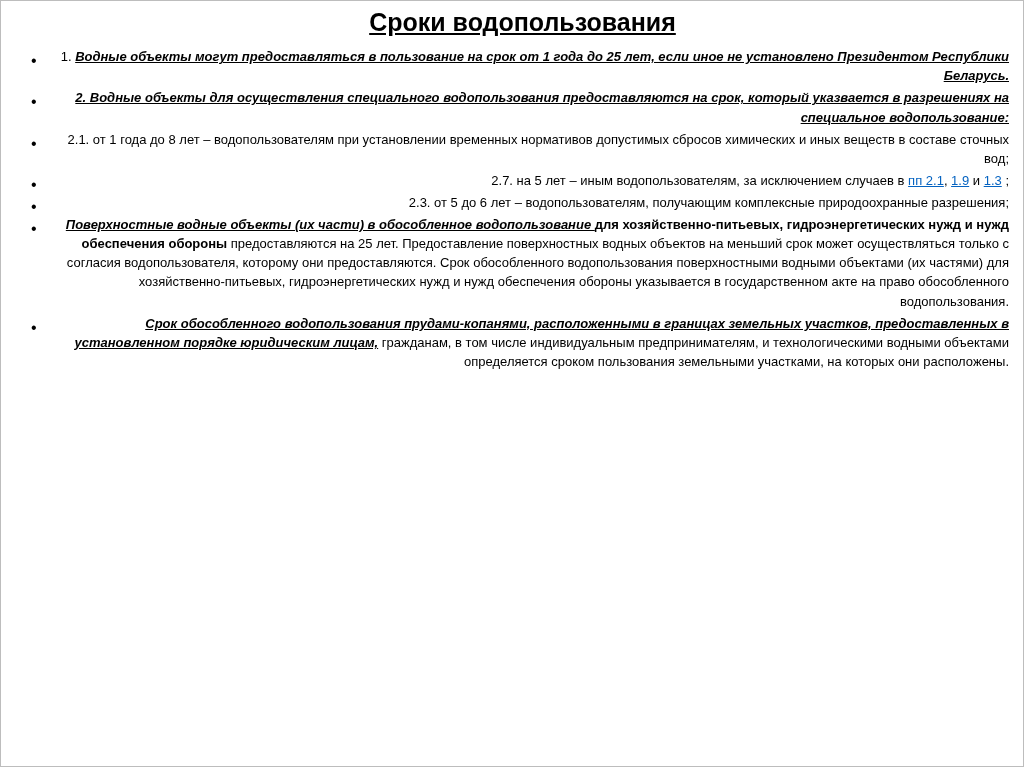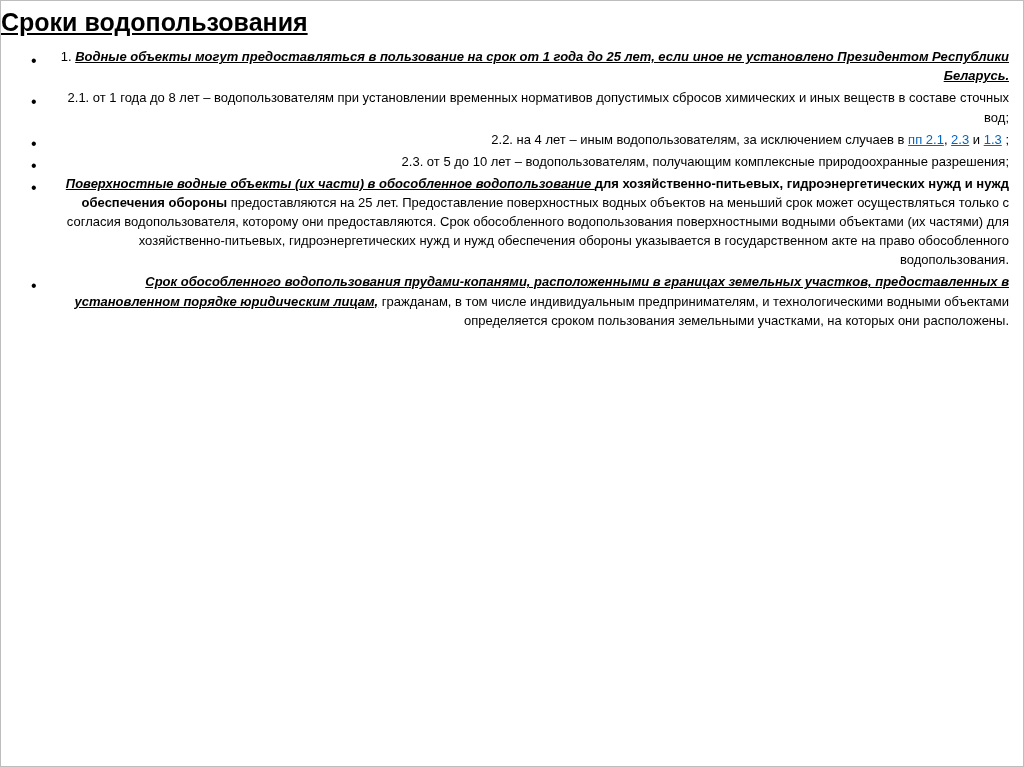--- a/index.html
+++ b/index.html
@@ -21,11 +21,13 @@
   }
   .title {
     margin: 0;
+    text-align: center;
     font-size: 25px;
     font-weight: 700;
     text-decoration: underline;
     line-height: 1.25;
     color: #000000;
+    padding-left: 21px;
   }
   ul.bullets {
     list-style: none;

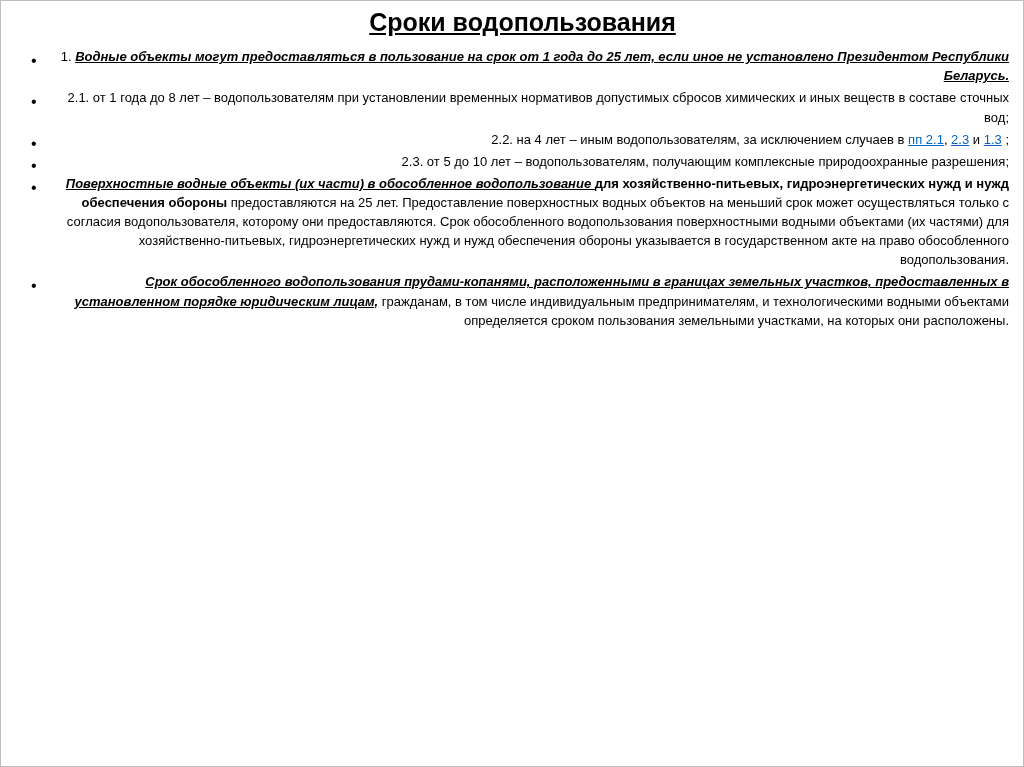--- a/index.html
+++ b/index.html
@@ -70,6 +70,7 @@
   <h1 class="title">Сроки водопользования</h1>
   <ul class="bullets">
       <li><span class="run r">1. </span><span class="run biu">Водные объекты могут предоставляться в пользование на срок от 1 года до 25 лет, если иное не установлено Президентом Республики Беларусь.</span></li>
+      <li><span class="run biu">2. Водные объекты для осуществления специального водопользования предоставляются на срок, который указвается в разрешениях на специальное водопользование:</span></li>
       <li><span class="run r">2.1. от 1 года до 8 лет – водопользователям при установлении временных нормативов допустимых сбросов химических и иных веществ в составе сточных вод;</span></li>
       <li><span class="run r">2.2. на 4 лет – иным водопользователям, за исключением случаев в </span><a class="run link" href="#">пп 2.1</a><span class="run r">, </span><a class="run link" href="#">2.3</a><span class="run r"> и </span><a class="run link" href="#">1.3</a><span class="run r"> ;</span></li>
       <li><span class="run r">2.3. от 5 до 10 лет – водопользователям, получающим комплексные природоохранные разрешения;</span></li>

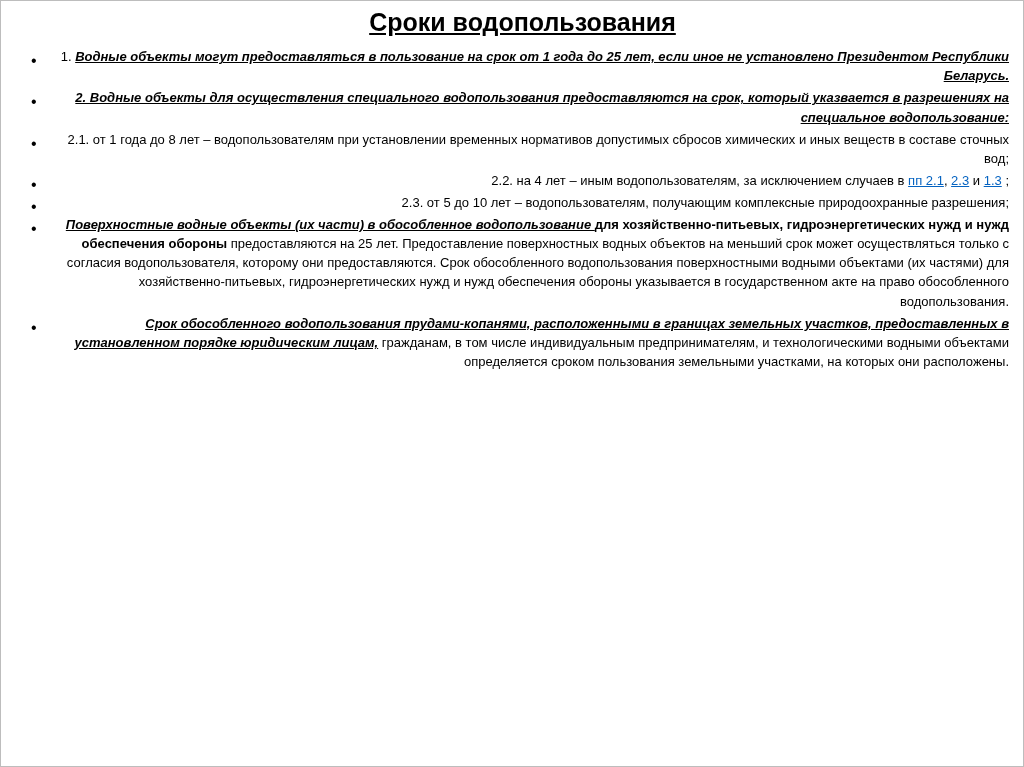--- a/index.html
+++ b/index.html
@@ -72,7 +72,7 @@
       <li><span class="run r">1. </span><span class="run biu">Водные объекты могут предоставляться в пользование на срок от 1 года до 25 лет, если иное не установлено Президентом Республики Беларусь.</span></li>
       <li><span class="run biu">2. Водные объекты для осуществления специального водопользования предоставляются на срок, который указвается в разрешениях на специальное водопользование:</span></li>
       <li><span class="run r">2.1. от 1 года до 8 лет – водопользователям при установлении временных нормативов допустимых сбросов химических и иных веществ в составе сточных вод;</span></li>
-      <li><span class="run r">2.2. на 4 лет – иным водопользователям, за исключением случаев в </span><a class="run link" href="#">пп 2.1</a><span class="run r">, </span><a class="run link" href="#">2.3</a><span class="run r"> и </span><a class="run link" href="#">1.3</a><span class="run r"> ;</span></li>
+      <li><span class="run r">2.7. на 5 лет – иным водопользователям, за исключением случаев в </span><a class="run link" href="#">пп 2.1</a><span class="run r">, </span><a class="run link" href="#">2.3</a><span class="run r"> и </span><a class="run link" href="#">1.3</a><span class="run r"> ;</span></li>
       <li><span class="run r">2.3. от 5 до 10 лет – водопользователям, получающим комплексные природоохранные разрешения;</span></li>
       <li><span class="run biu">Поверхностные водные объекты (их части) в обособленное водопользование </span><span class="run b">для хозяйственно-питьевых, гидроэнергетических нужд и нужд обеспечения обороны </span><span class="run r">предоставляются на 25 лет.  Предоставление поверхностных водных объектов на меньший срок может осуществляться только с согласия водопользователя, которому они предоставляются. Срок обособленного водопользования поверхностными водными объектами (их частями) для хозяйственно-питьевых, гидроэнергетических нужд и нужд обеспечения обороны указывается в государственном акте на право обособленного водопользования.</span></li>
       <li><span class="run biu">Срок обособленного водопользования прудами-копанями, расположенными в границах земельных участков, предоставленных в установленном порядке юридическим лицам,</span><span class="run r"> гражданам, в том числе индивидуальным предпринимателям, и технологическими водными объектами определяется сроком пользования земельными участками, на которых они расположены.</span></li>

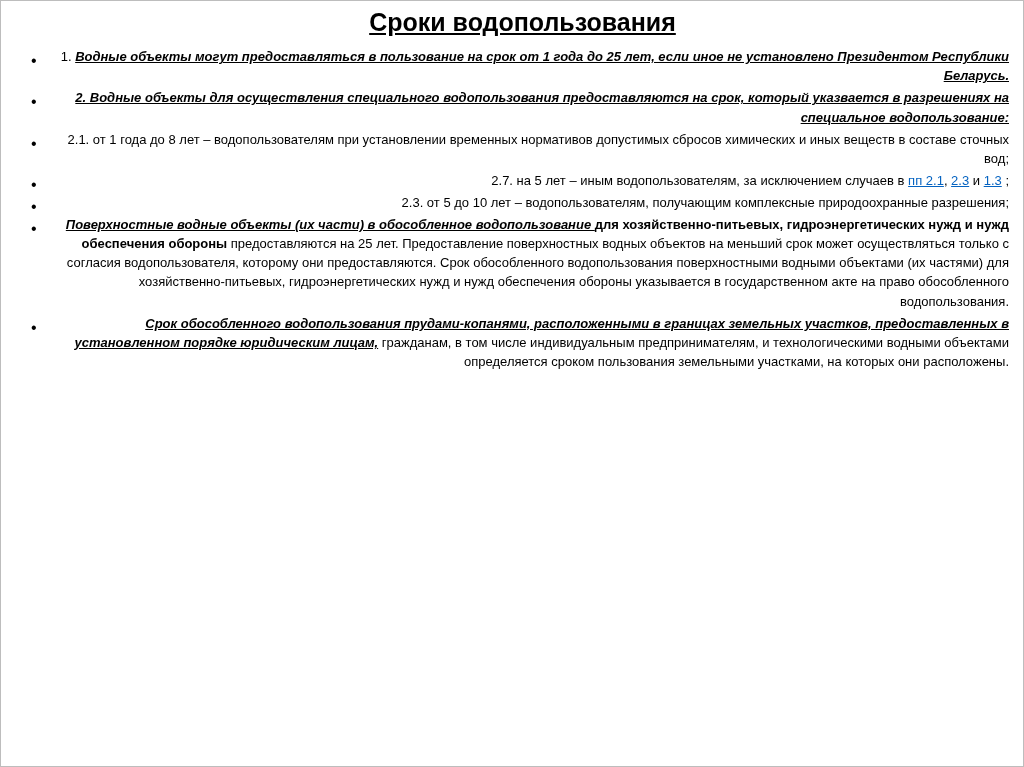--- a/index.html
+++ b/index.html
@@ -72,7 +72,7 @@
       <li><span class="run r">1. </span><span class="run biu">Водные объекты могут предоставляться в пользование на срок от 1 года до 25 лет, если иное не установлено Президентом Республики Беларусь.</span></li>
       <li><span class="run biu">2. Водные объекты для осуществления специального водопользования предоставляются на срок, который указвается в разрешениях на специальное водопользование:</span></li>
       <li><span class="run r">2.1. от 1 года до 8 лет – водопользователям при установлении временных нормативов допустимых сбросов химических и иных веществ в составе сточных вод;</span></li>
-      <li><span class="run r">2.7. на 5 лет – иным водопользователям, за исключением случаев в </span><a class="run link" href="#">пп 2.1</a><span class="run r">, </span><a class="run link" href="#">2.3</a><span class="run r"> и </span><a class="run link" href="#">1.3</a><span class="run r"> ;</span></li>
+      <li><span class="run r">2.7. на 5 лет – иным водопользователям, за исключением случаев в </span><a class="run link" href="#">пп 2.1</a><span class="run r">, </span><a class="run link" href="#">1.9</a><span class="run r"> и </span><a class="run link" href="#">1.3</a><span class="run r"> ;</span></li>
       <li><span class="run r">2.3. от 5 до 10 лет – водопользователям, получающим комплексные природоохранные разрешения;</span></li>
       <li><span class="run biu">Поверхностные водные объекты (их части) в обособленное водопользование </span><span class="run b">для хозяйственно-питьевых, гидроэнергетических нужд и нужд обеспечения обороны </span><span class="run r">предоставляются на 25 лет.  Предоставление поверхностных водных объектов на меньший срок может осуществляться только с согласия водопользователя, которому они предоставляются. Срок обособленного водопользования поверхностными водными объектами (их частями) для хозяйственно-питьевых, гидроэнергетических нужд и нужд обеспечения обороны указывается в государственном акте на право обособленного водопользования.</span></li>
       <li><span class="run biu">Срок обособленного водопользования прудами-копанями, расположенными в границах земельных участков, предоставленных в установленном порядке юридическим лицам,</span><span class="run r"> гражданам, в том числе индивидуальным предпринимателям, и технологическими водными объектами определяется сроком пользования земельными участками, на которых они расположены.</span></li>

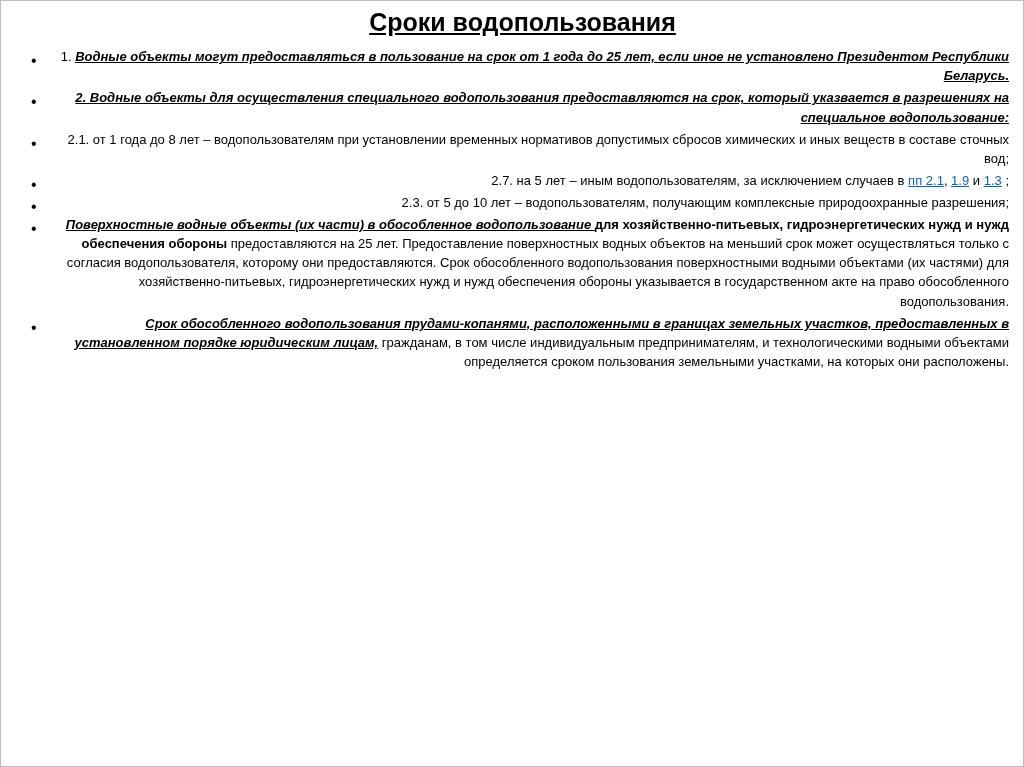--- a/index.html
+++ b/index.html
@@ -73,7 +73,7 @@
       <li><span class="run biu">2. Водные объекты для осуществления специального водопользования предоставляются на срок, который указвается в разрешениях на специальное водопользование:</span></li>
       <li><span class="run r">2.1. от 1 года до 8 лет – водопользователям при установлении временных нормативов допустимых сбросов химических и иных веществ в составе сточных вод;</span></li>
       <li><span class="run r">2.7. на 5 лет – иным водопользователям, за исключением случаев в </span><a class="run link" href="#">пп 2.1</a><span class="run r">, </span><a class="run link" href="#">1.9</a><span class="run r"> и </span><a class="run link" href="#">1.3</a><span class="run r"> ;</span></li>
-      <li><span class="run r">2.3. от 5 до 10 лет – водопользователям, получающим комплексные природоохранные разрешения;</span></li>
+      <li><span class="run r">2.3. от 5 до 6 лет – водопользователям, получающим комплексные природоохранные разрешения;</span></li>
       <li><span class="run biu">Поверхностные водные объекты (их части) в обособленное водопользование </span><span class="run b">для хозяйственно-питьевых, гидроэнергетических нужд и нужд обеспечения обороны </span><span class="run r">предоставляются на 25 лет.  Предоставление поверхностных водных объектов на меньший срок может осуществляться только с согласия водопользователя, которому они предоставляются. Срок обособленного водопользования поверхностными водными объектами (их частями) для хозяйственно-питьевых, гидроэнергетических нужд и нужд обеспечения обороны указывается в государственном акте на право обособленного водопользования.</span></li>
       <li><span class="run biu">Срок обособленного водопользования прудами-копанями, расположенными в границах земельных участков, предоставленных в установленном порядке юридическим лицам,</span><span class="run r"> гражданам, в том числе индивидуальным предпринимателям, и технологическими водными объектами определяется сроком пользования земельными участками, на которых они расположены.</span></li>
     </ul>

